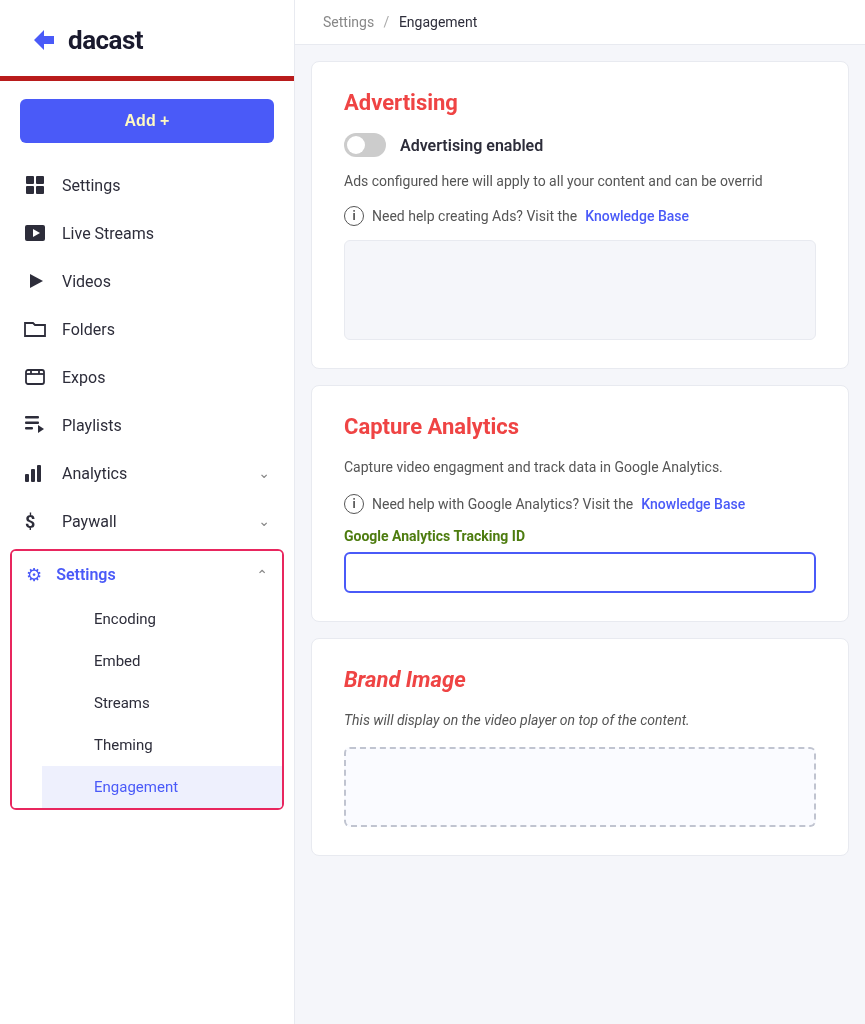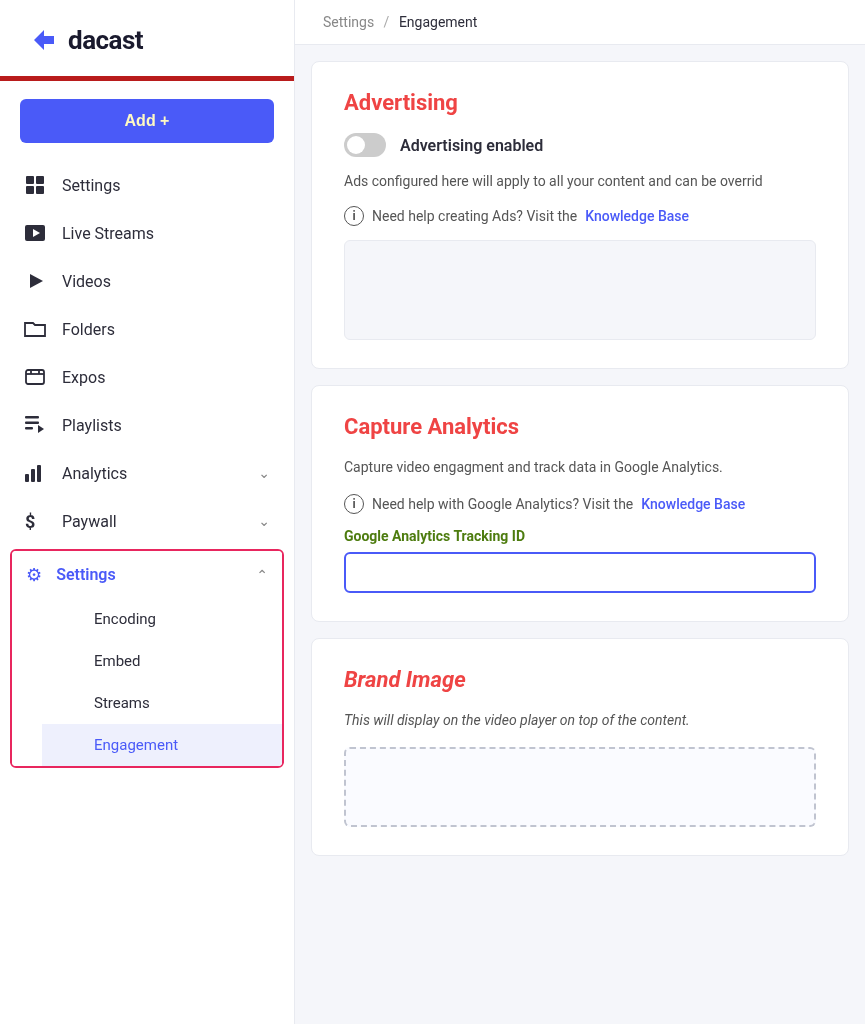--- a/index.html
+++ b/index.html
@@ -367,6 +367,7 @@
       <span class="settings-sub-item">Encoding</span>
       <span class="settings-sub-item">Embed</span>
       <span class="settings-sub-item">Streams</span>
+      <span class="settings-sub-item">Theming</span>
       <span class="settings-sub-item active">Engagement</span>
     </div>
   </div>

